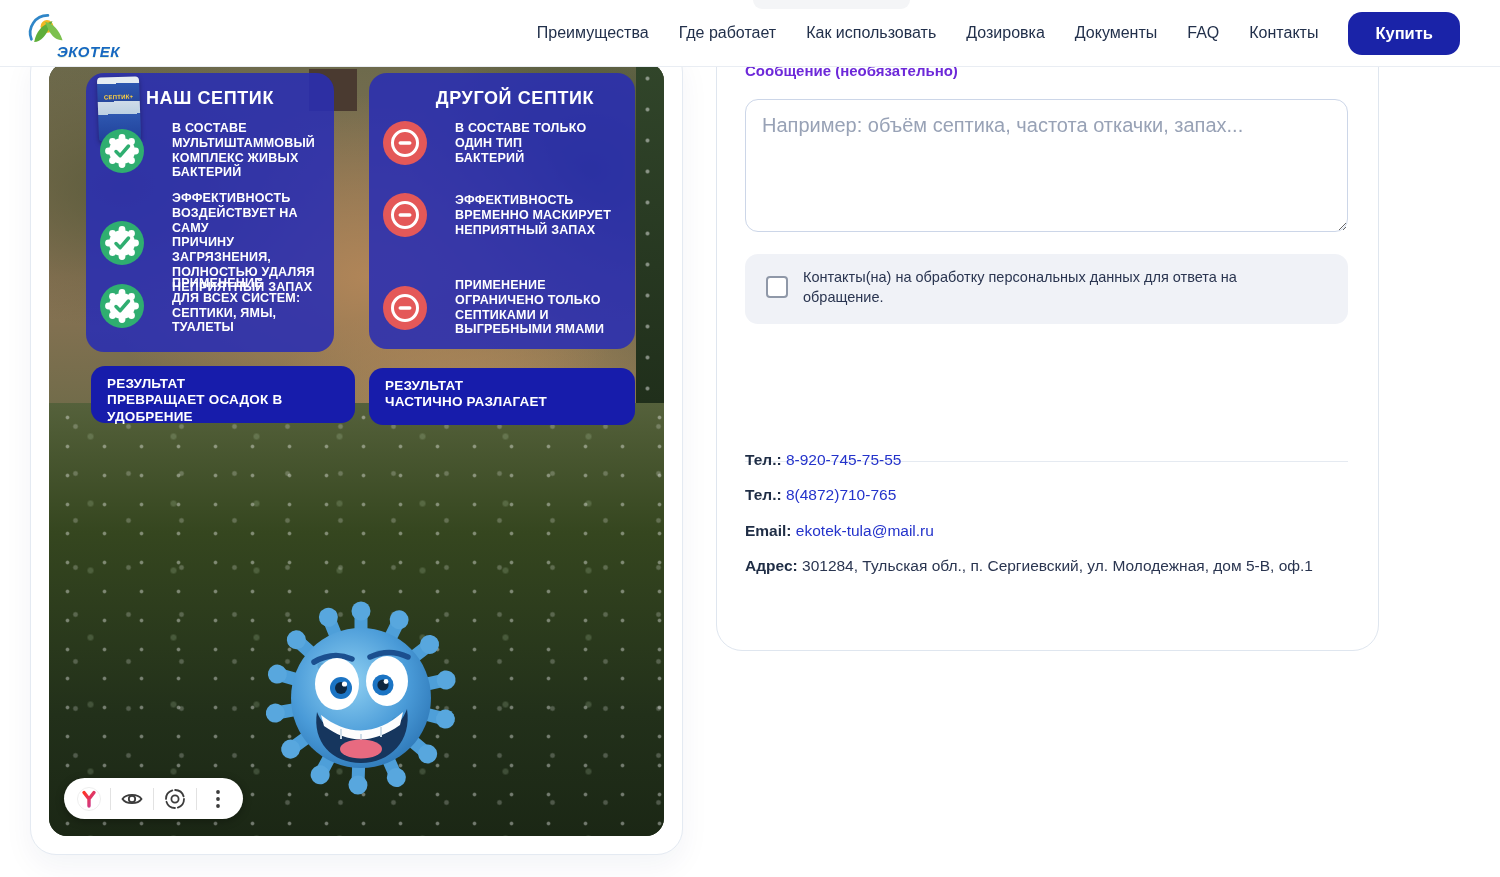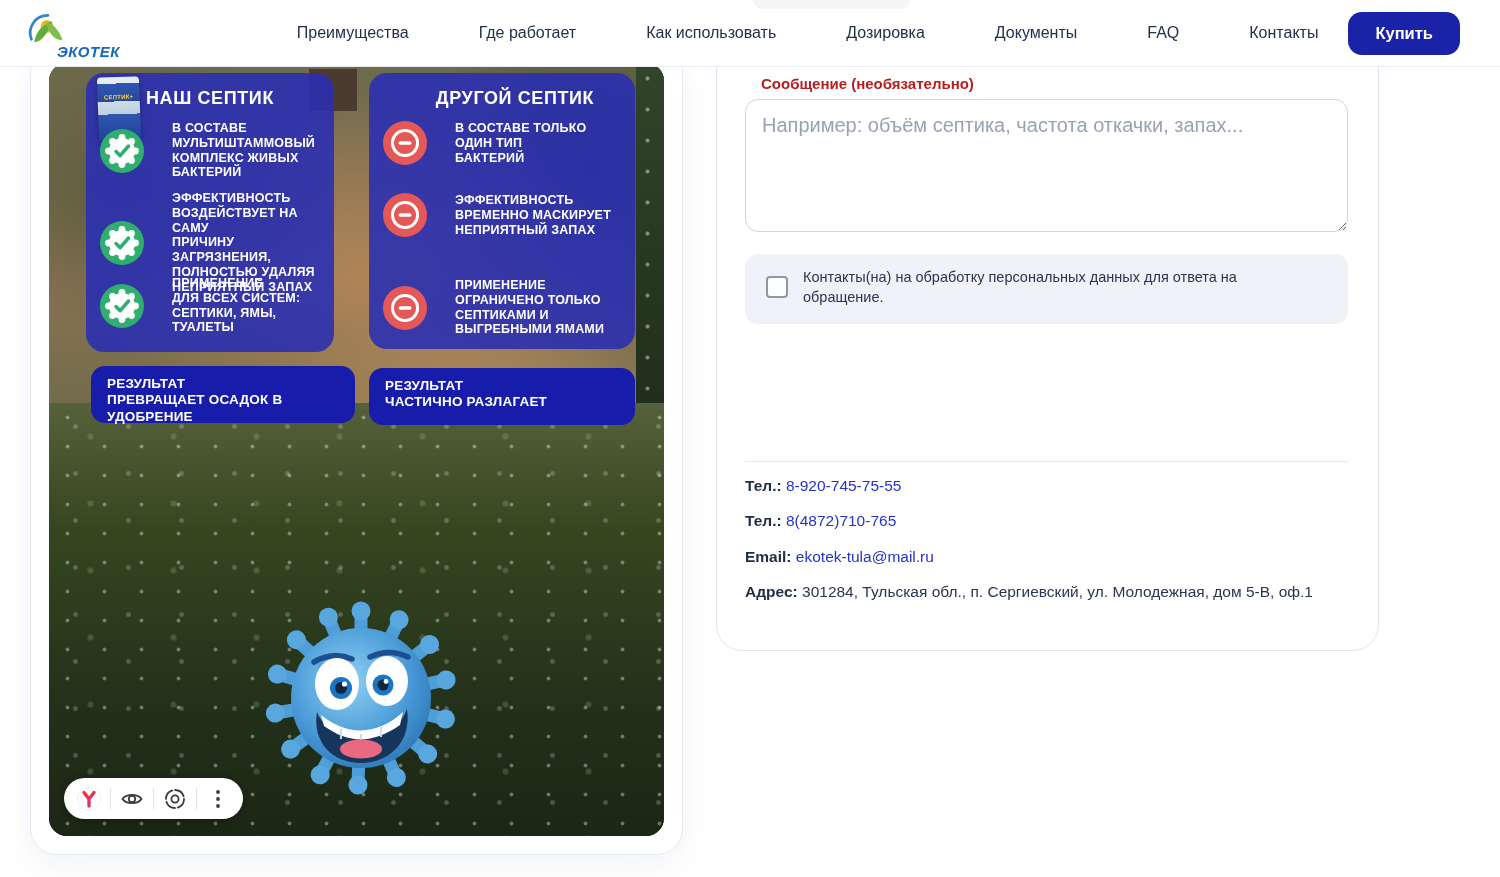--- a/index.html
+++ b/index.html
@@ -16,7 +16,7 @@
                letter-spacing:.5px; margin-left:-12px; position:relative; top:4px;
                text-shadow:0 0 2px #fff, 0 1px 0 #dff0d0; }
   .nav { margin-left:auto; display:flex; align-items:center; gap:30px; list-style:none; }
-  .nav a { text-decoration:none; color:#22304b; font-size:16px; font-weight:500; cursor:pointer;margin-left:40px; }
+  .nav a { text-decoration:none; color:#22304b; font-size:16px; font-weight:500; cursor:pointer; }
   .buy-btn { margin-left:30px; background:#1a23a8; color:#fff; border:none; cursor:pointer;
              font-family:inherit; font-size:16.5px; font-weight:600; padding:12px 27px;
              border-radius:14px; }

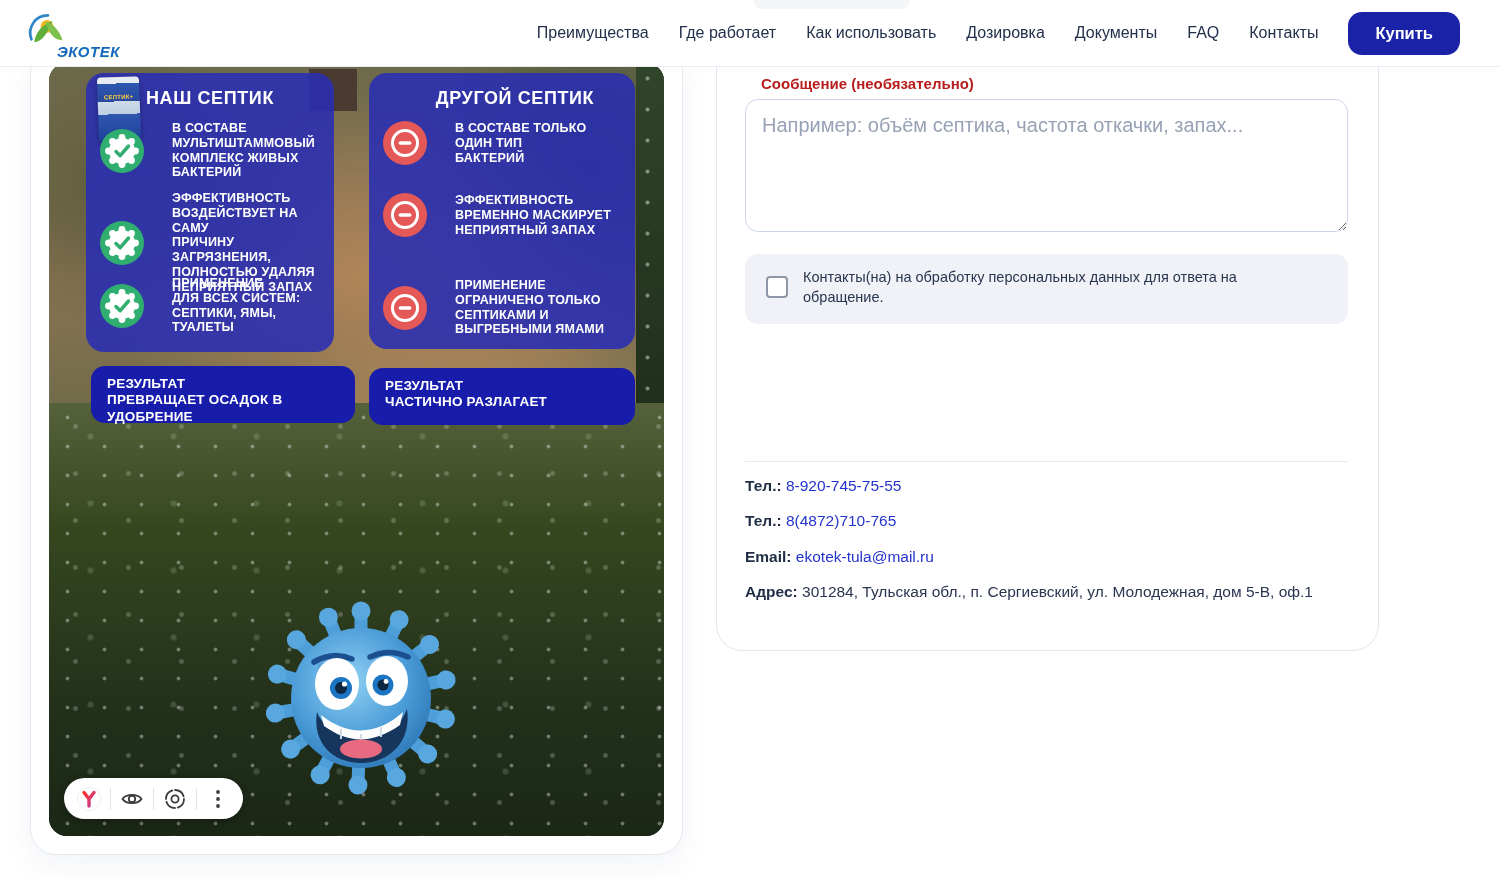--- a/index.html
+++ b/index.html
@@ -88,8 +88,8 @@
   
   .form-card { position:absolute; left:716px; top:-40px; width:663px; height:691px; background:#fff;
                border:1px solid #dfe6ef; border-radius:26px; z-index:5; }
-  .form-label { position:absolute; left:28px; top:114px; font-size:15px; font-weight:700;
-                color:#b91c1c;margin-left:16px; }
+  .form-label { position:absolute; left:28px; top:101px; font-size:15px; font-weight:700;
+                color:#6d28d9; }
   .form-textarea { position:absolute; left:28px; top:138px; width:603px; height:133px;
                    border:1px solid #ccd6e8; border-radius:13px; padding:14px 16px;
                    font-family:inherit; font-size:20px; color:#333; resize:both; }

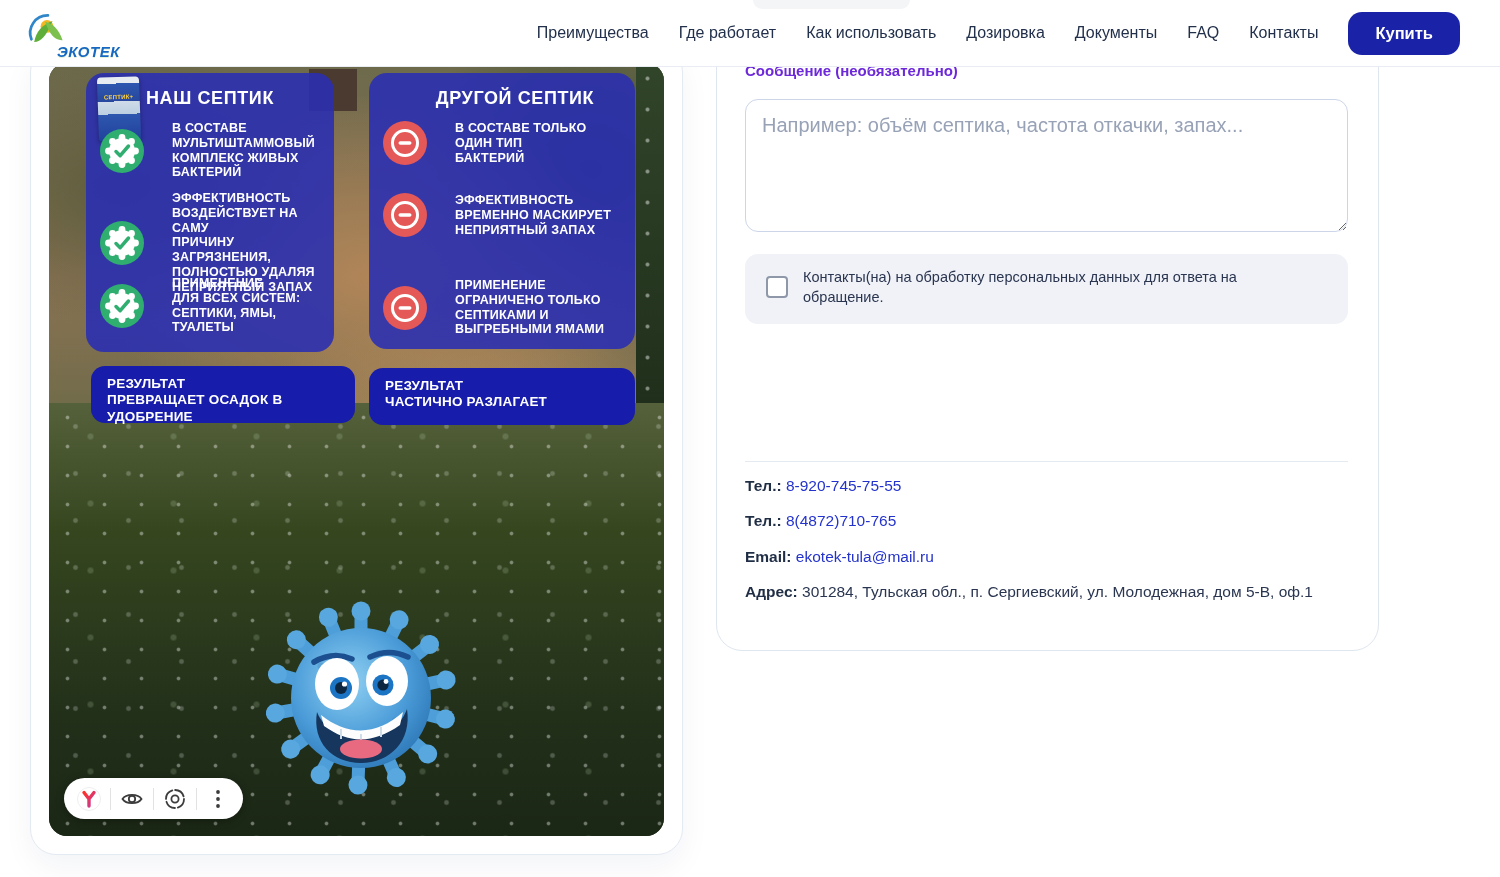--- a/index.html
+++ b/index.html
@@ -105,7 +105,7 @@
                 font-family:inherit; font-size:16.5px; font-weight:700; cursor:pointer; }
   .form-divider { position:absolute; left:28px; top:500px; width:603px; height:1px;
                   background:#e5eaf1; }
-  .contacts { position:absolute; left:28px; top:514px; width:606px; display:flex;
+  .contacts { position:absolute; left:28px; top:488px; width:606px; display:flex;
               flex-direction:column; gap:13px; font-size:15.5px; line-height:1.45; }
   .c-lbl { font-weight:700; color:#1f2d45; }
   .c-val { color:#2a3550; }

